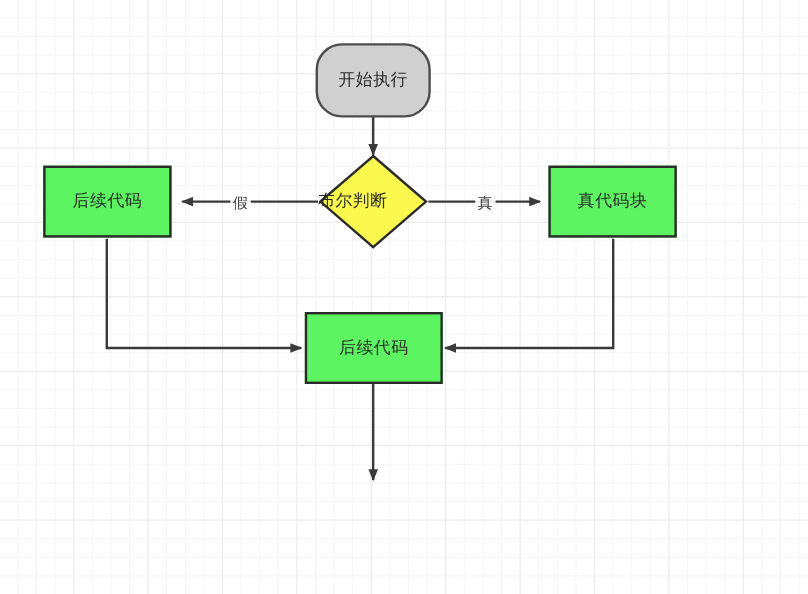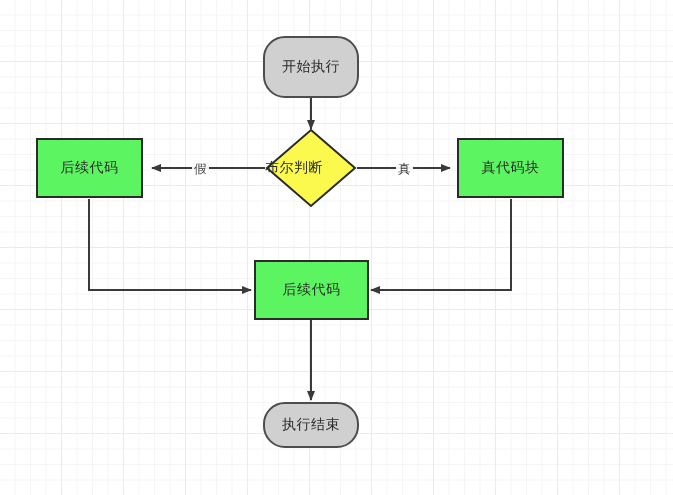--- a/index.html
+++ b/index.html
@@ -141,9 +141,6 @@
     <span>后续代码</span>
   </div>
 
-  <div class="node node-terminator" style="left:263px; top:402px; width:96px; height:46px;">
-    <span>执行结束</span>
-  </div>
 
   <div class="edge-label" style="left:192px; top:161px;">假</div>
 

